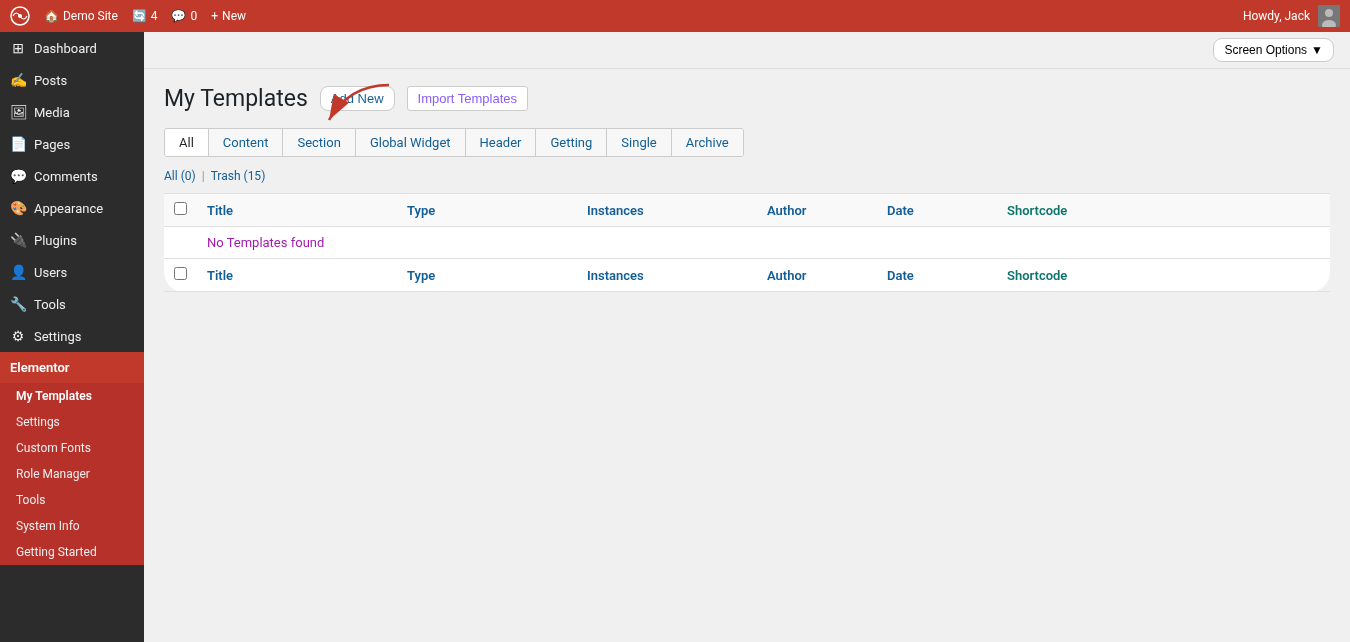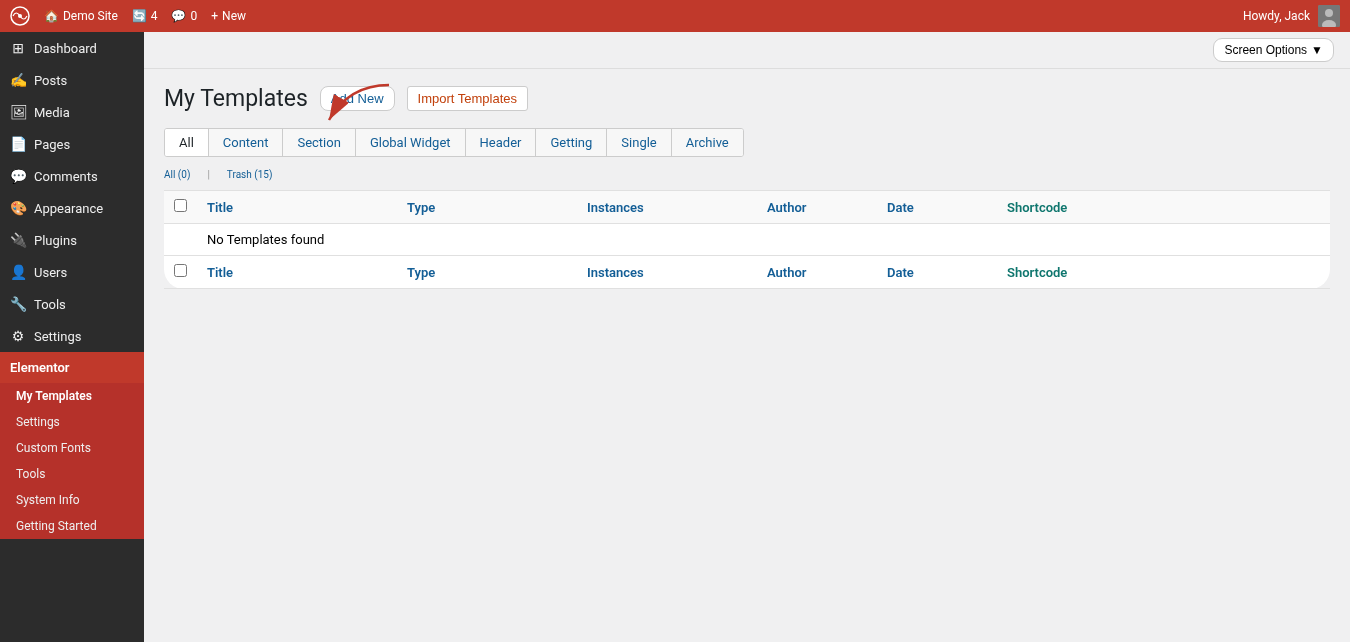--- a/index.html
+++ b/index.html
@@ -136,7 +136,7 @@
       border-radius: 3px;
       padding: 4px 10px;
       font-size: 13px;
-      color: #c2410c;
+      color: #8b5cf6;
       cursor: pointer;
     }
 

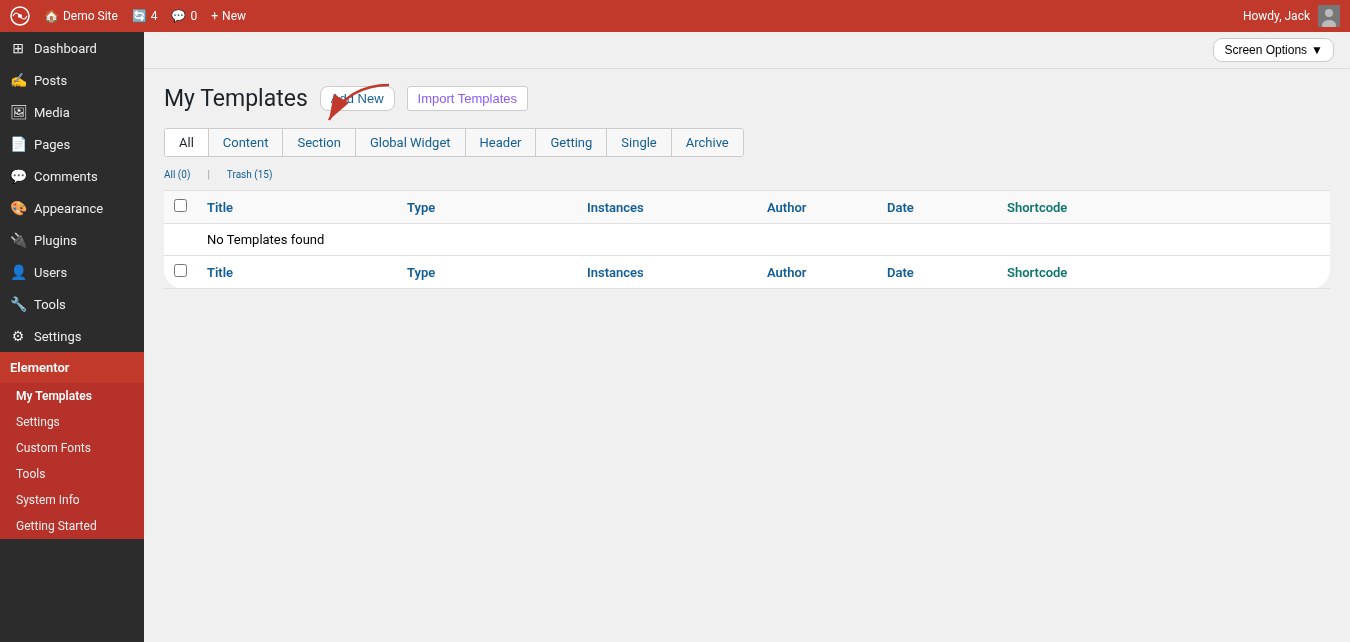--- a/index.html
+++ b/index.html
@@ -173,9 +173,9 @@
     .bulk-row {
       display: flex;
       align-items: center;
-      gap: 17px;
+      gap: 6px;
       margin-bottom: 10px;
-      font-size: 10px;
+      font-size: 12px;
     }
     .bulk-link { color: #135e96; text-decoration: none; cursor: pointer; }
     .bulk-separator { color: #999; }

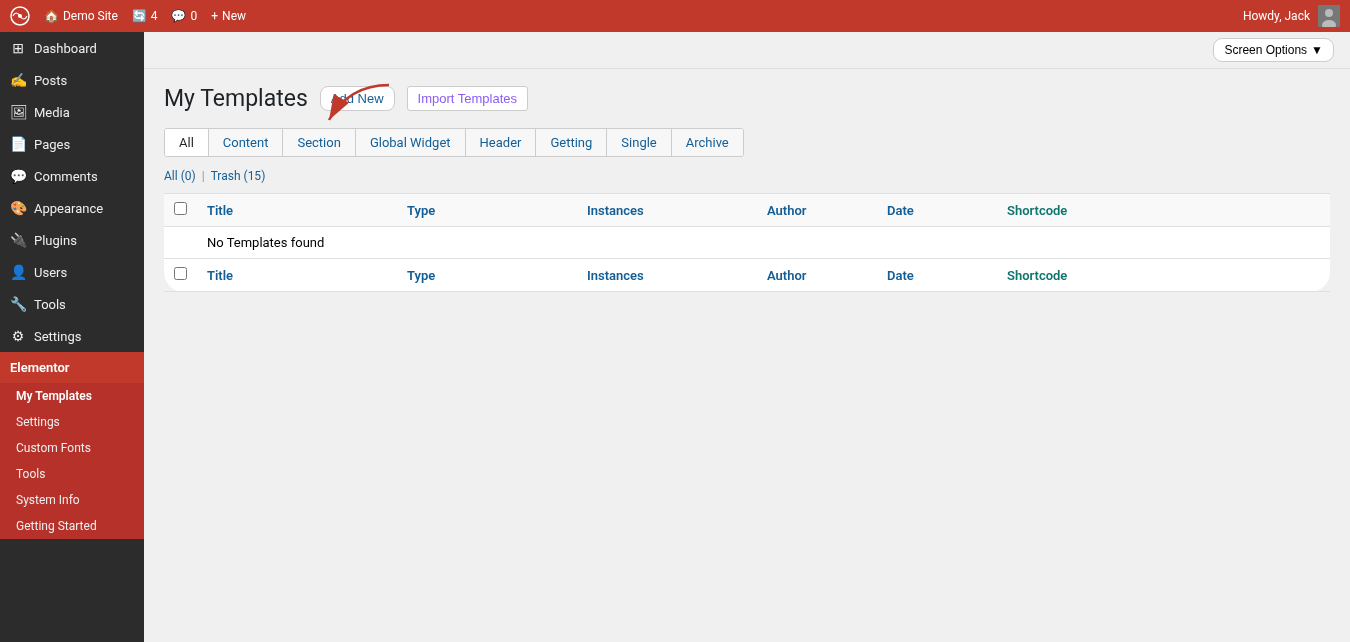--- a/index.html
+++ b/index.html
@@ -199,7 +199,7 @@
     .templates-table th a { color: #135e96; text-decoration: none; cursor: pointer; }
     .templates-table th.col-shortcode { color: #0f766e; font-weight: 600; }
     .templates-table td.no-templates {
-      color: #000000;
+      color: #a21caf;
       font-style: normal;
     }
     .check-col { width: 20px; }

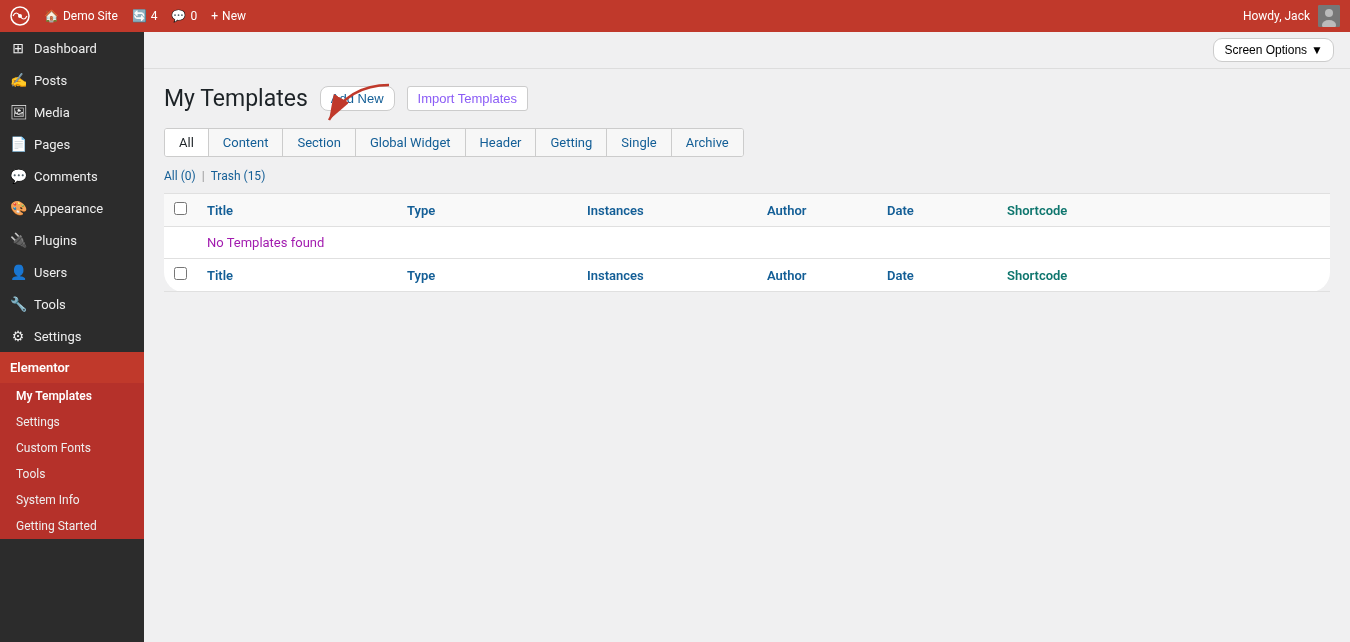--- a/index.html
+++ b/index.html
@@ -318,6 +318,9 @@
       </div>
       <div class="elementor-sub-item">
         <span>Custom Fonts</span>
+      </div>
+      <div class="elementor-sub-item">
+        <span>Role Manager</span>
       </div>
       <div class="elementor-sub-item">
         <span>Tools</span>

